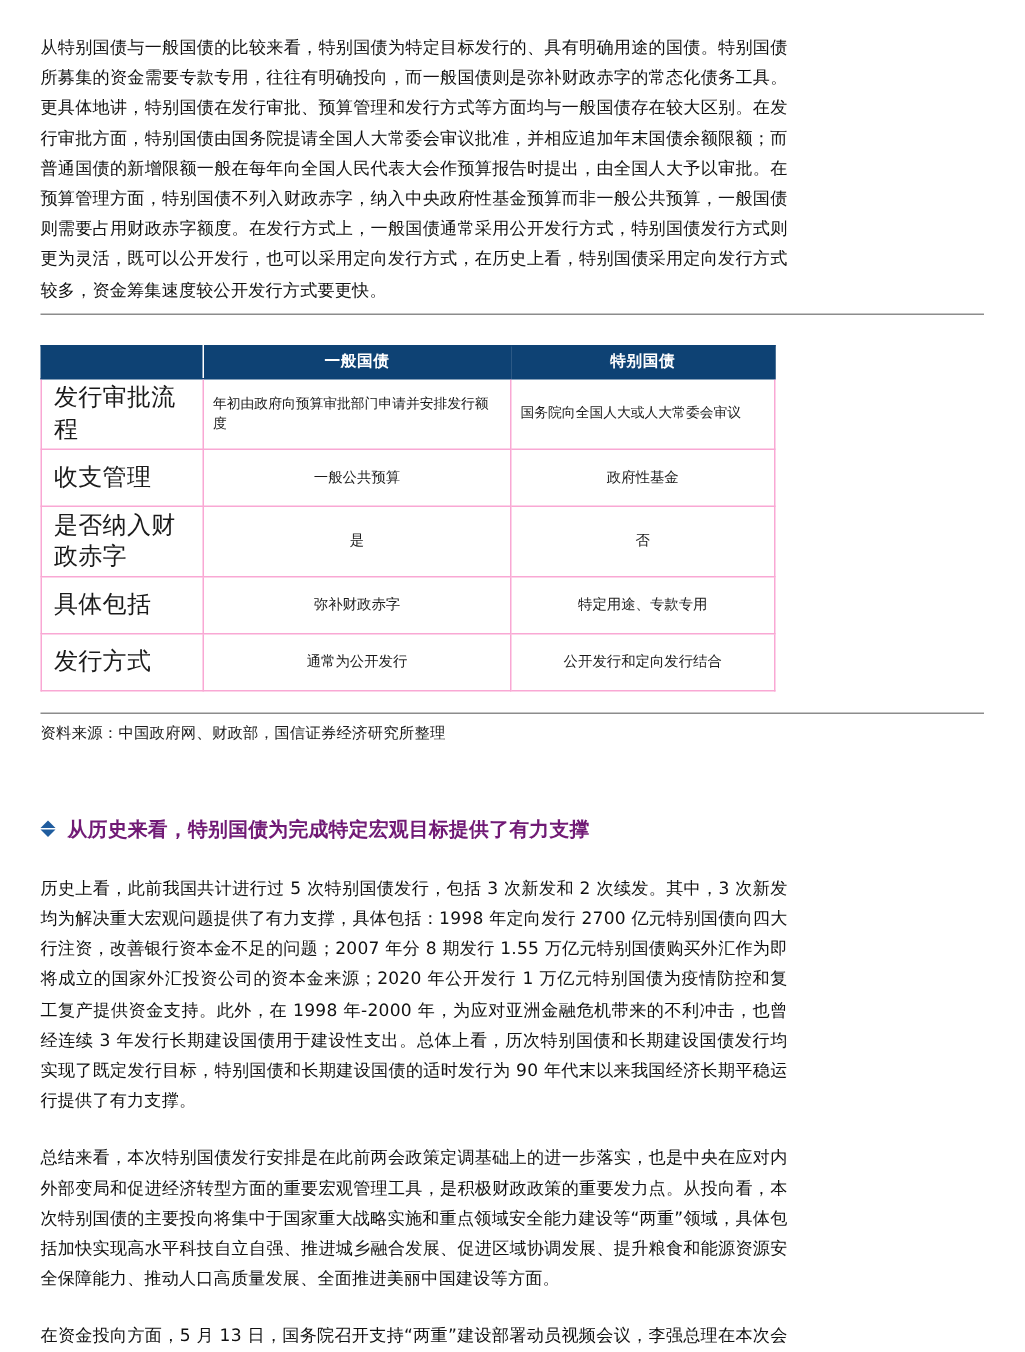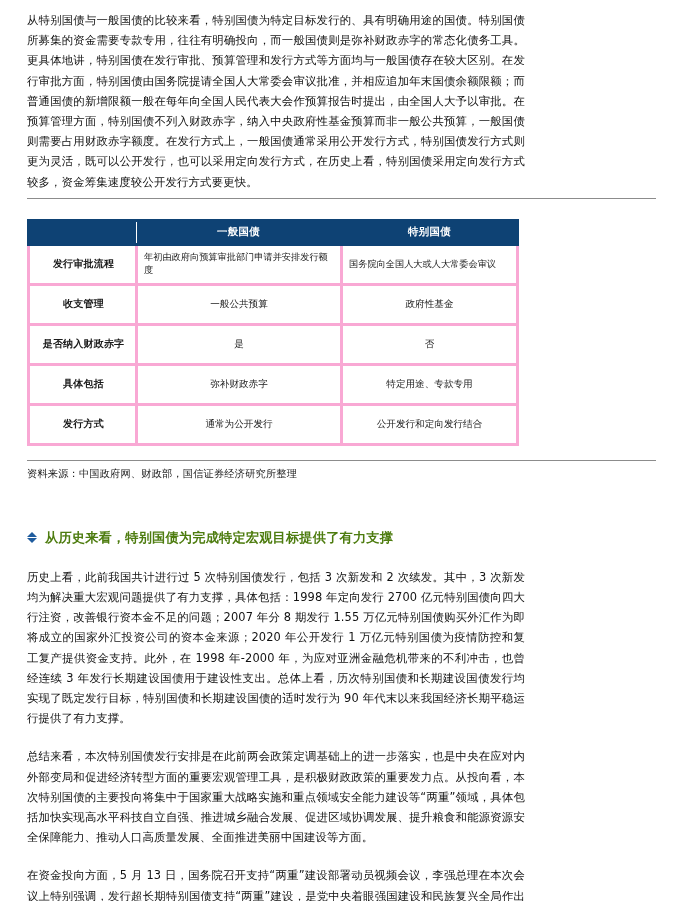--- a/index.html
+++ b/index.html
@@ -19,7 +19,7 @@
     width: 547px;
     height: 901px;
     box-sizing: border-box;
-    padding: 10px 22px 0 27px;
+    padding: 21px 22px 0 27px;
   }
   p.body-text {
     margin: 0 0 0 0;

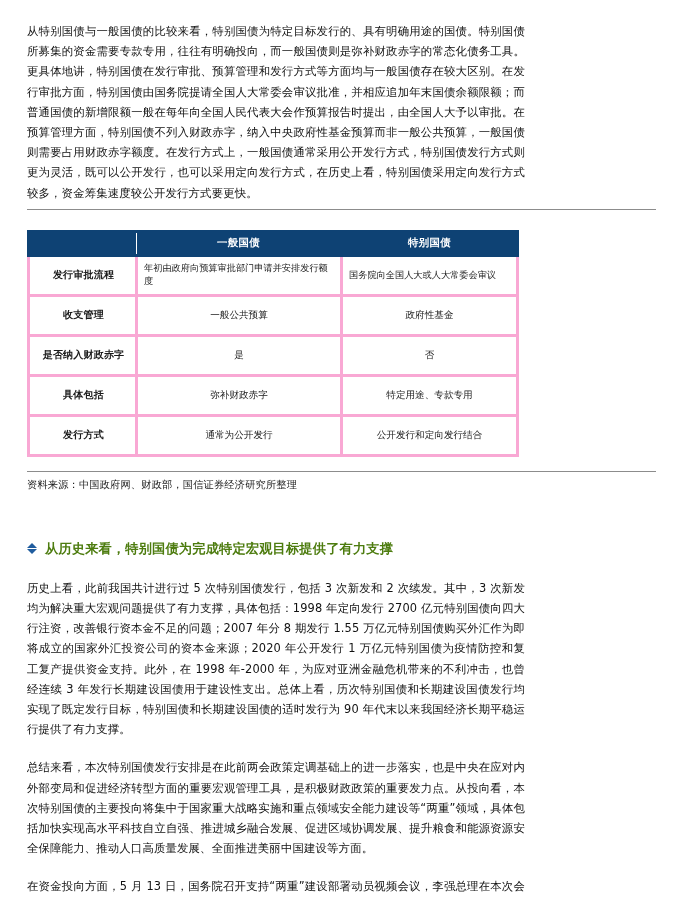--- a/index.html
+++ b/index.html
@@ -54,7 +54,7 @@
     table-layout: fixed;
   }
   table.cmp th, table.cmp td {
-    border: 3px solid #f9a8d4;
+    border: 1px solid #f9a8d4;
     vertical-align: middle;
   }
   table.cmp thead th {

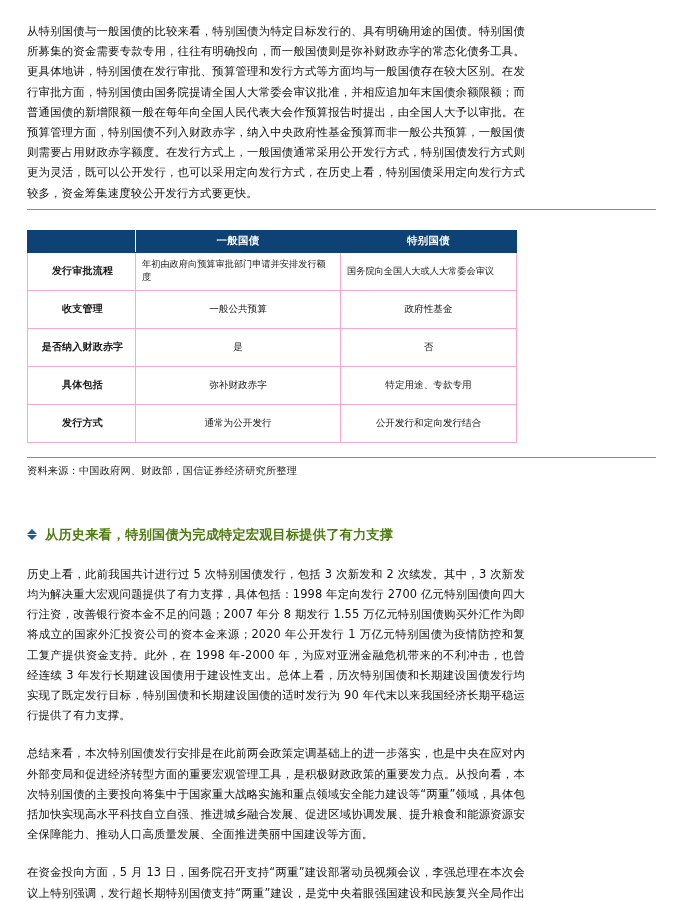--- a/index.html
+++ b/index.html
@@ -82,9 +82,9 @@
     color: #1a1a1a;
   }
   table.cmp tbody td.rowhdr {
-    font-weight: bold;
-    font-size: 10px;
-    text-align: center;
+    font-weight: normal;
+    font-size: 16px;
+    text-align: left;
     padding-left: 8px;
     letter-spacing: 0.2px;
   }

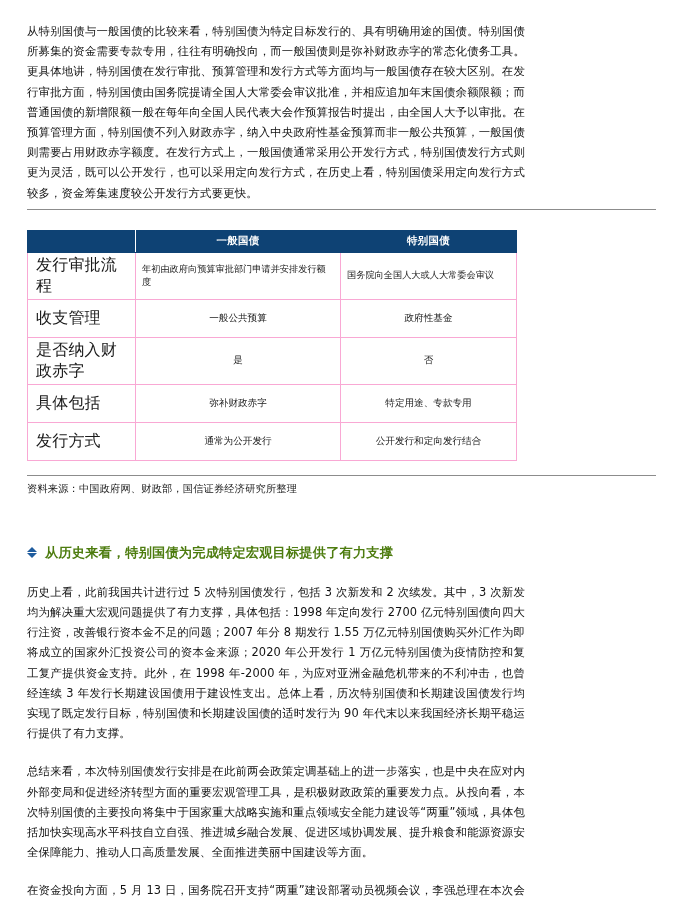--- a/index.html
+++ b/index.html
@@ -141,7 +141,7 @@
   .section-title {
     font-size: 13.2px;
     font-weight: bold;
-    color: #4d7c0f;
+    color: #701a75;
     letter-spacing: 0.2px;
     text-align: right;
   }

